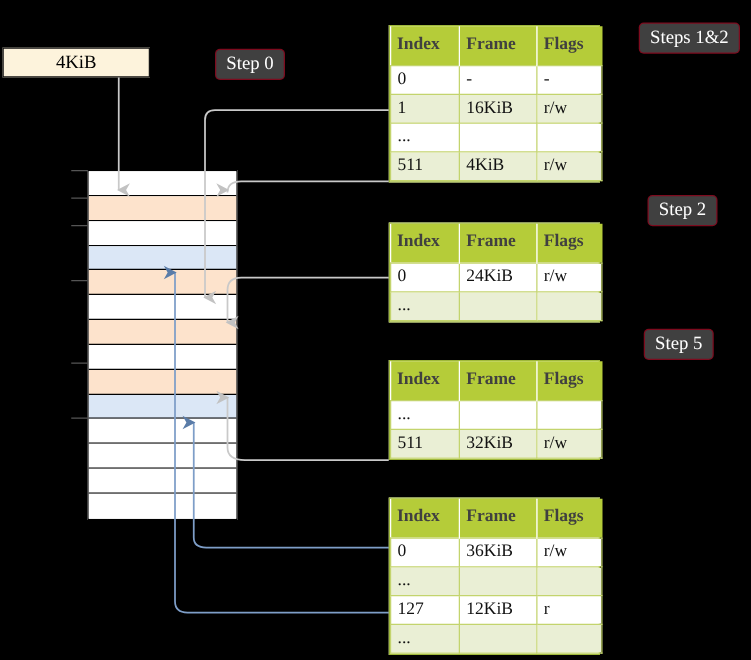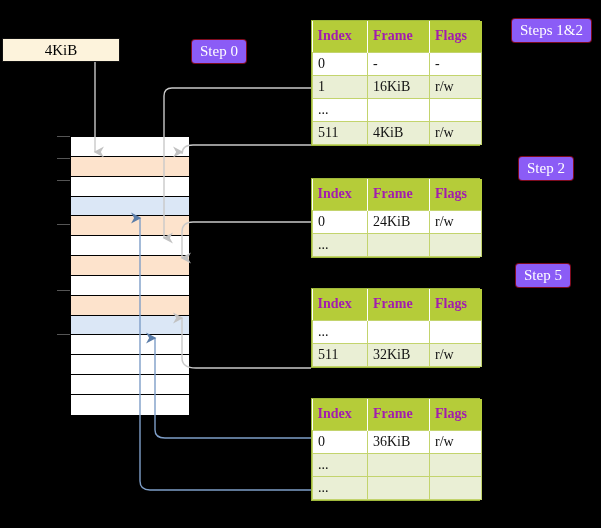--- a/index.html
+++ b/index.html
@@ -50,7 +50,7 @@
   .ptable table{border-collapse:collapse;width:100%;table-layout:fixed;}
   .ptable th{
     background:#b5cc39;
-    color:#a21caf;
+    color:#404040;
     font-weight:bold;
     text-align:left;
     padding:2px 5px;

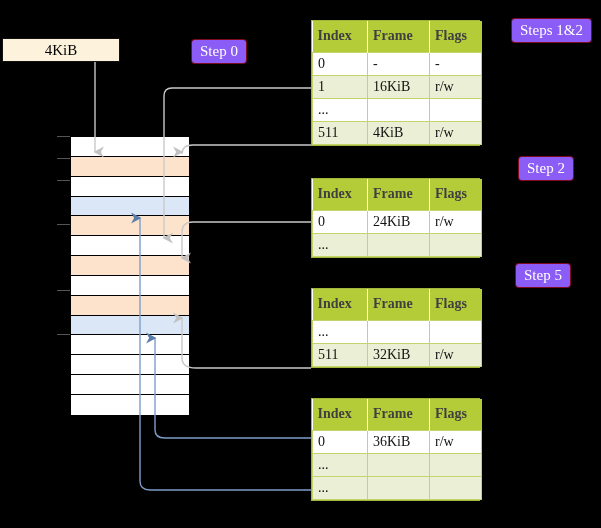--- a/index.html
+++ b/index.html
@@ -13,7 +13,7 @@
   
   .step-badge{
     position:absolute;
-    background:#8b5cf6;
+    background:#404040;
     color:#fff;
     font-family:"Liberation Serif", serif;
     font-size:15px;

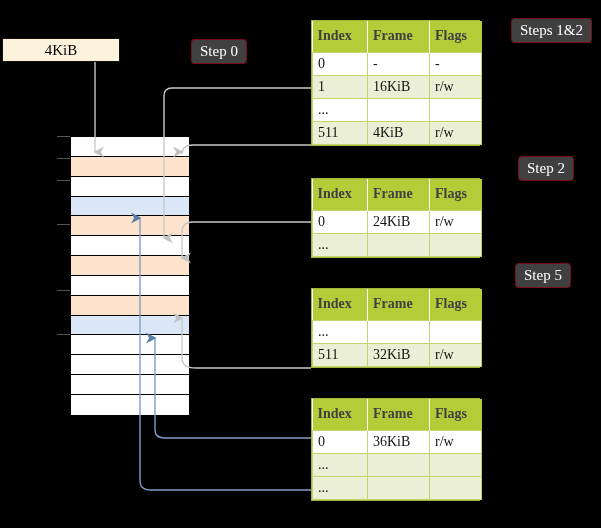--- a/index.html
+++ b/index.html
@@ -108,7 +108,7 @@
     <span>4KiB</span>
   </div>
 
-  <div class="step-badge" style="left:192px;top:40px;font-family:Liberation Serif, serif;">
+  <div class="step-badge" style="left:173px;top:40px;font-family:Liberation Serif, serif;">
     <span>Step 0</span>
   </div>
   <div class="step-badge" style="left:512px;top:19px;">

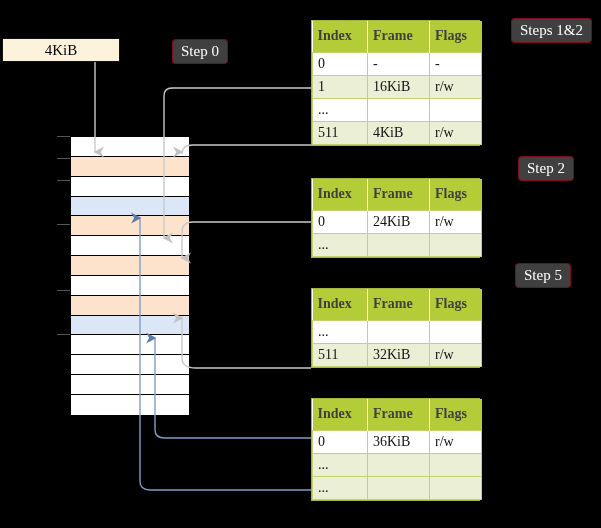--- a/index.html
+++ b/index.html
@@ -272,6 +272,11 @@
             <td class="col-f"></td>
             <td class="col-g"></td>
           </tr>
+          <tr class="odd">
+            <td class="col-i">127</td>
+            <td class="col-f">12KiB</td>
+            <td class="col-g">r</td>
+          </tr>
           <tr class="even">
             <td class="col-i">...</td>
             <td class="col-f"></td>

